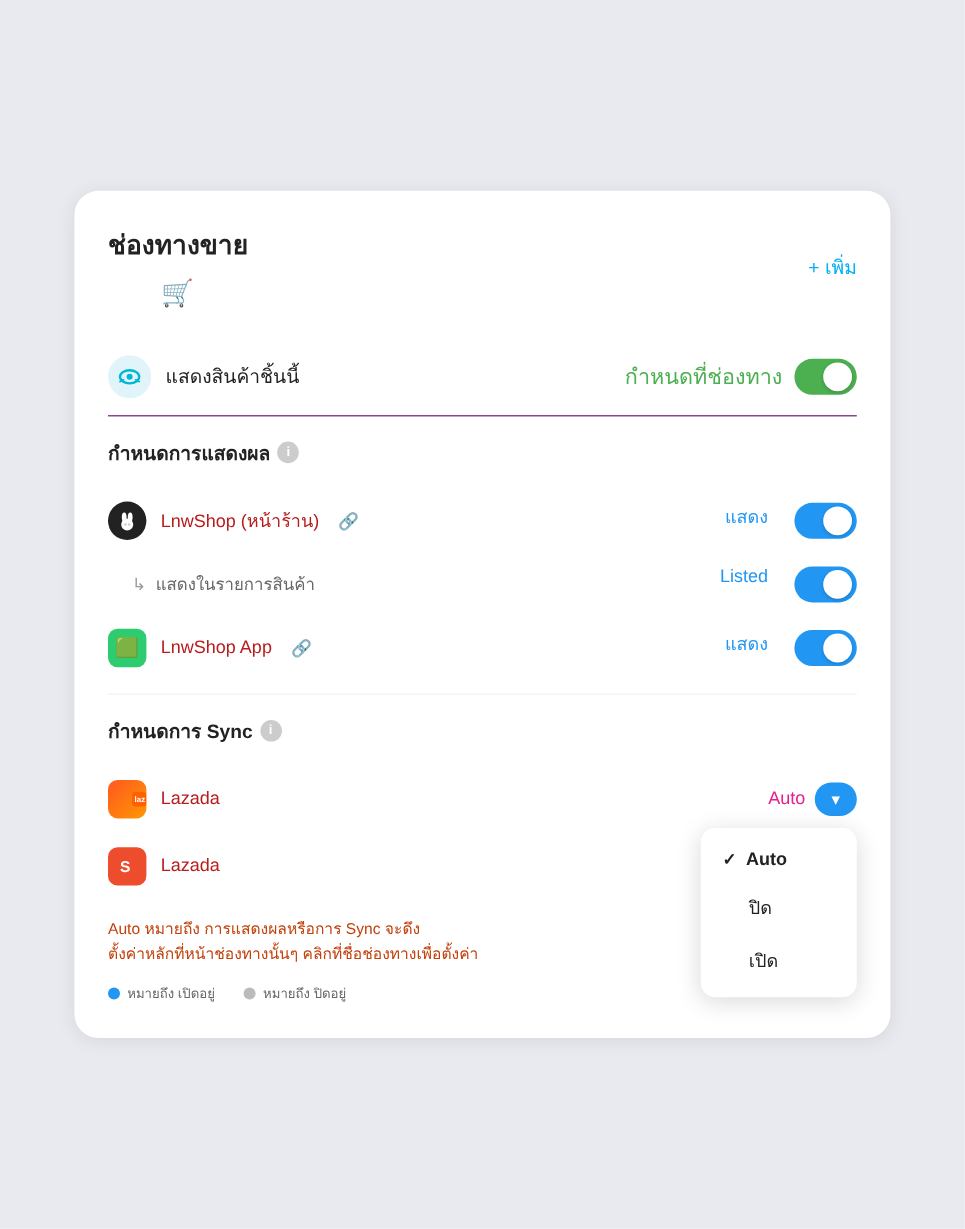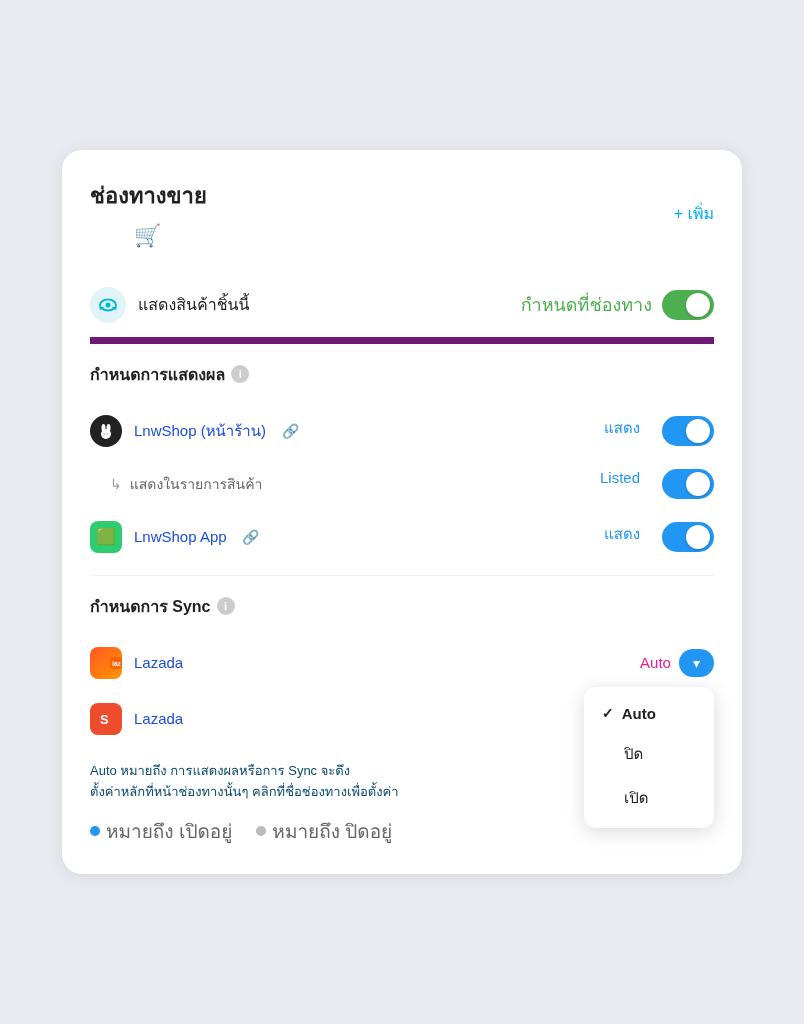--- a/index.html
+++ b/index.html
@@ -56,7 +56,7 @@
       align-items: center;
       justify-content: space-between;
       padding: 14px 0;
-      border-bottom: 7px solid #701a75;
+      border-bottom: 1px solid #701a75;
       margin-bottom: 18px;
     }
     .show-product-left {

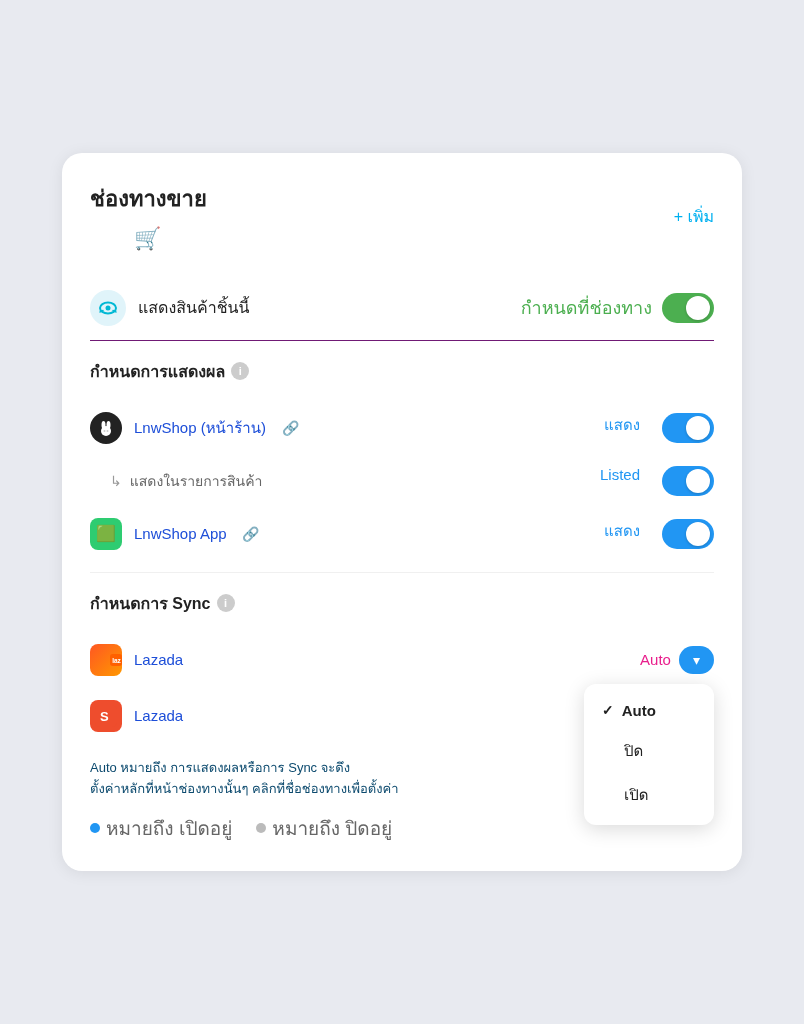--- a/index.html
+++ b/index.html
@@ -151,7 +151,7 @@
     }
     .channel-name {
       font-size: 15px;
-      color: #1d4ed8;
+      color: #b91c1c;
     }
     .link-icon {
       color: #aaa;

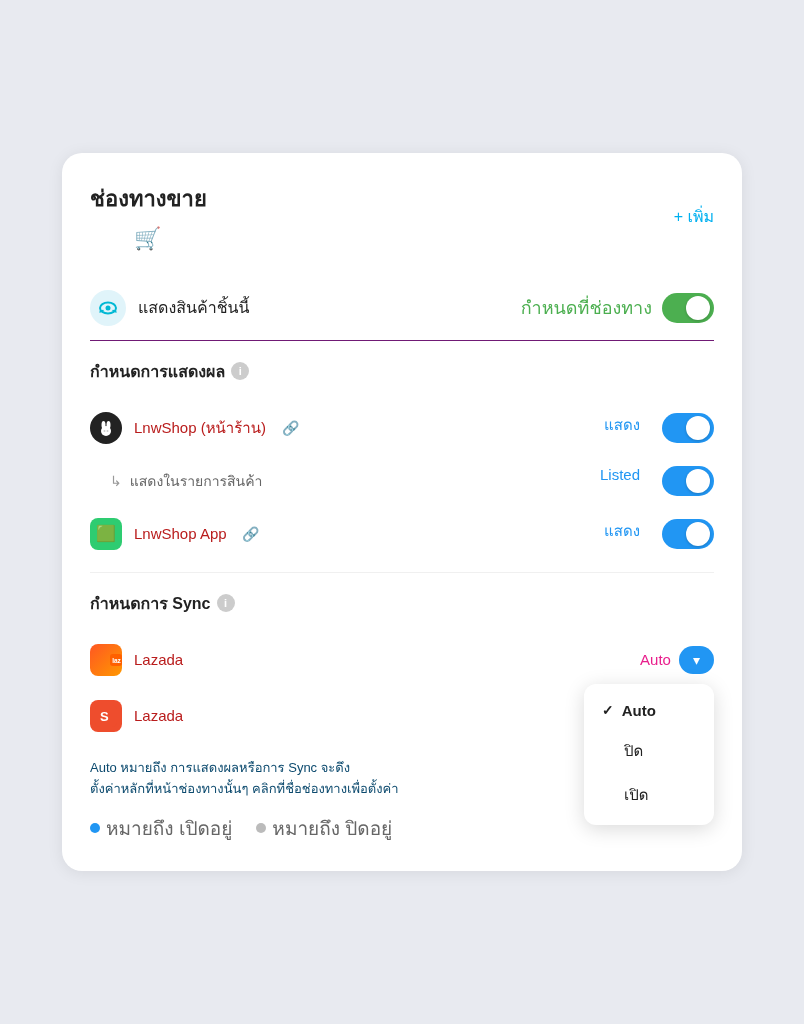--- a/index.html
+++ b/index.html
@@ -251,7 +251,7 @@
     
     .note-text {
       font-size: 13px;
-      color: #0c4a6e;
+      color: #c2410c;
       line-height: 1.6;
       margin: 14px 0 14px 0;
     }

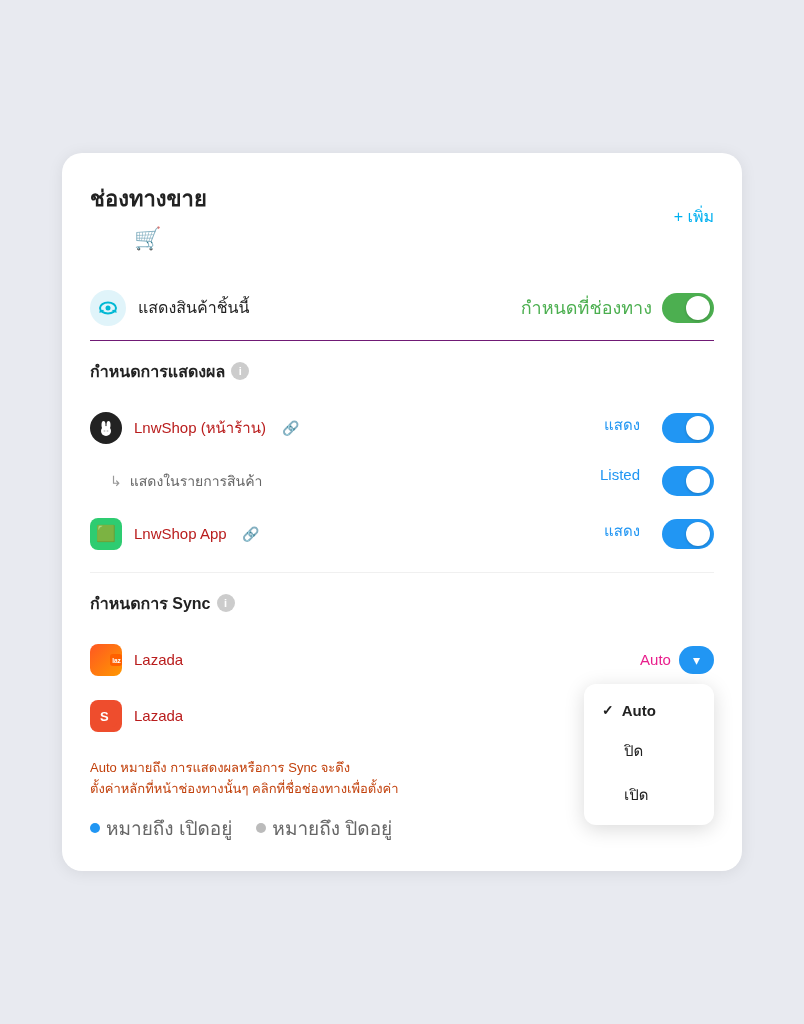--- a/index.html
+++ b/index.html
@@ -266,7 +266,7 @@
       display: flex;
       align-items: center;
       gap: 6px;
-      font-size: 19px;
+      font-size: 11px;
       color: #666;
     }
     .legend-dot {

